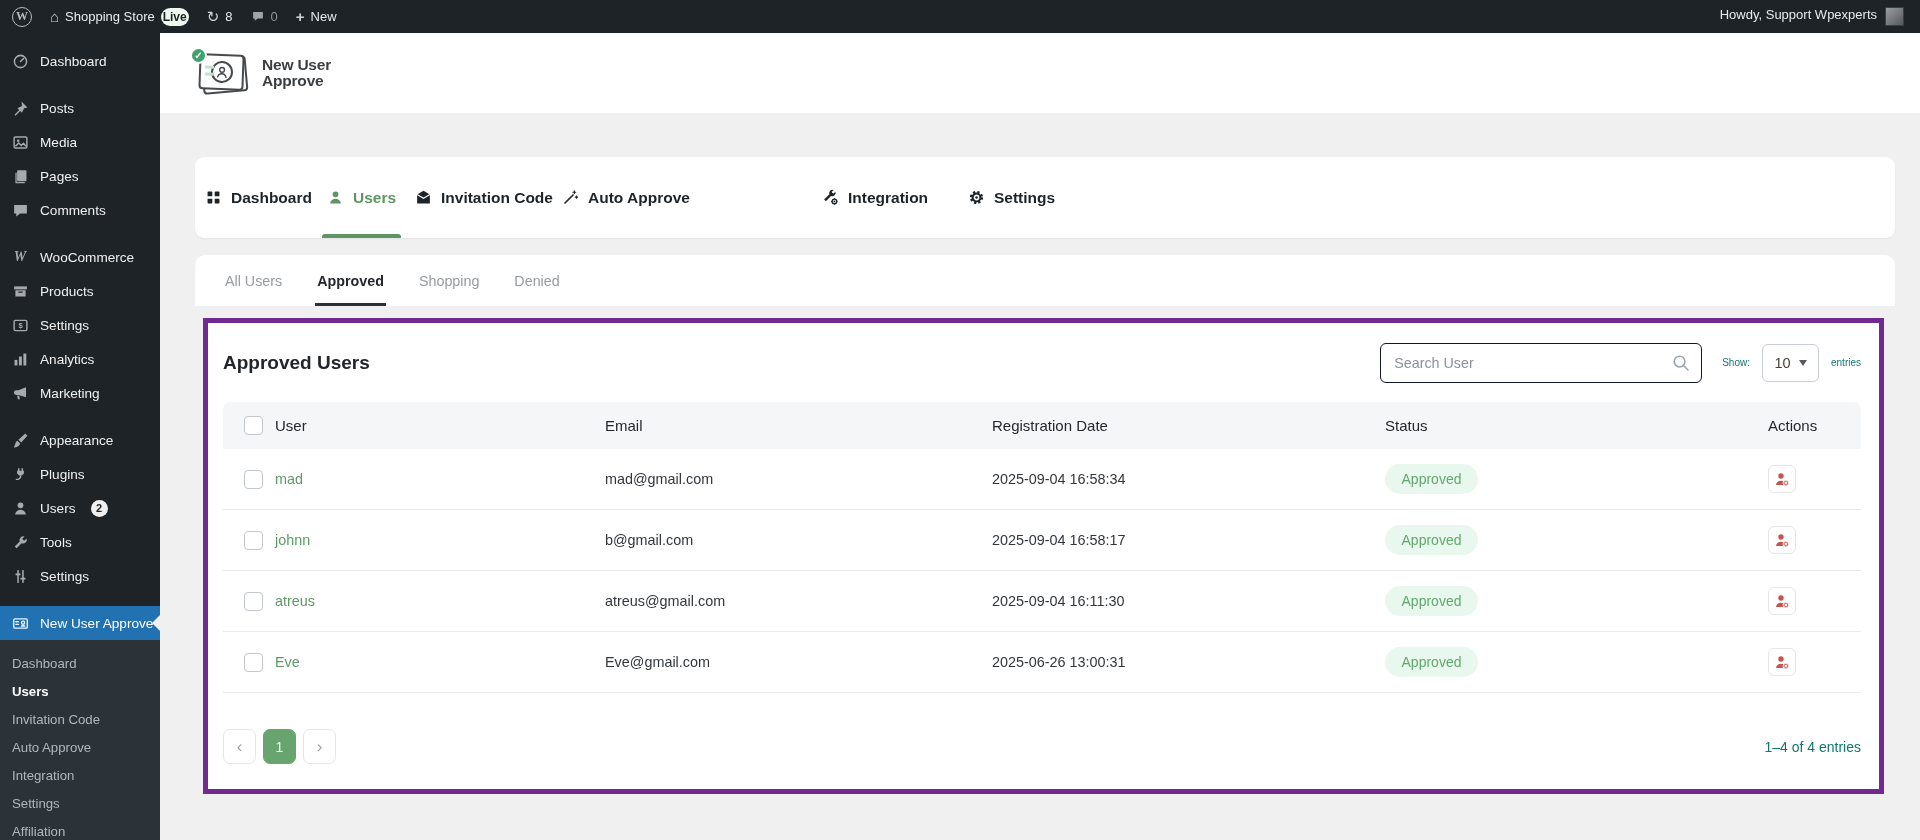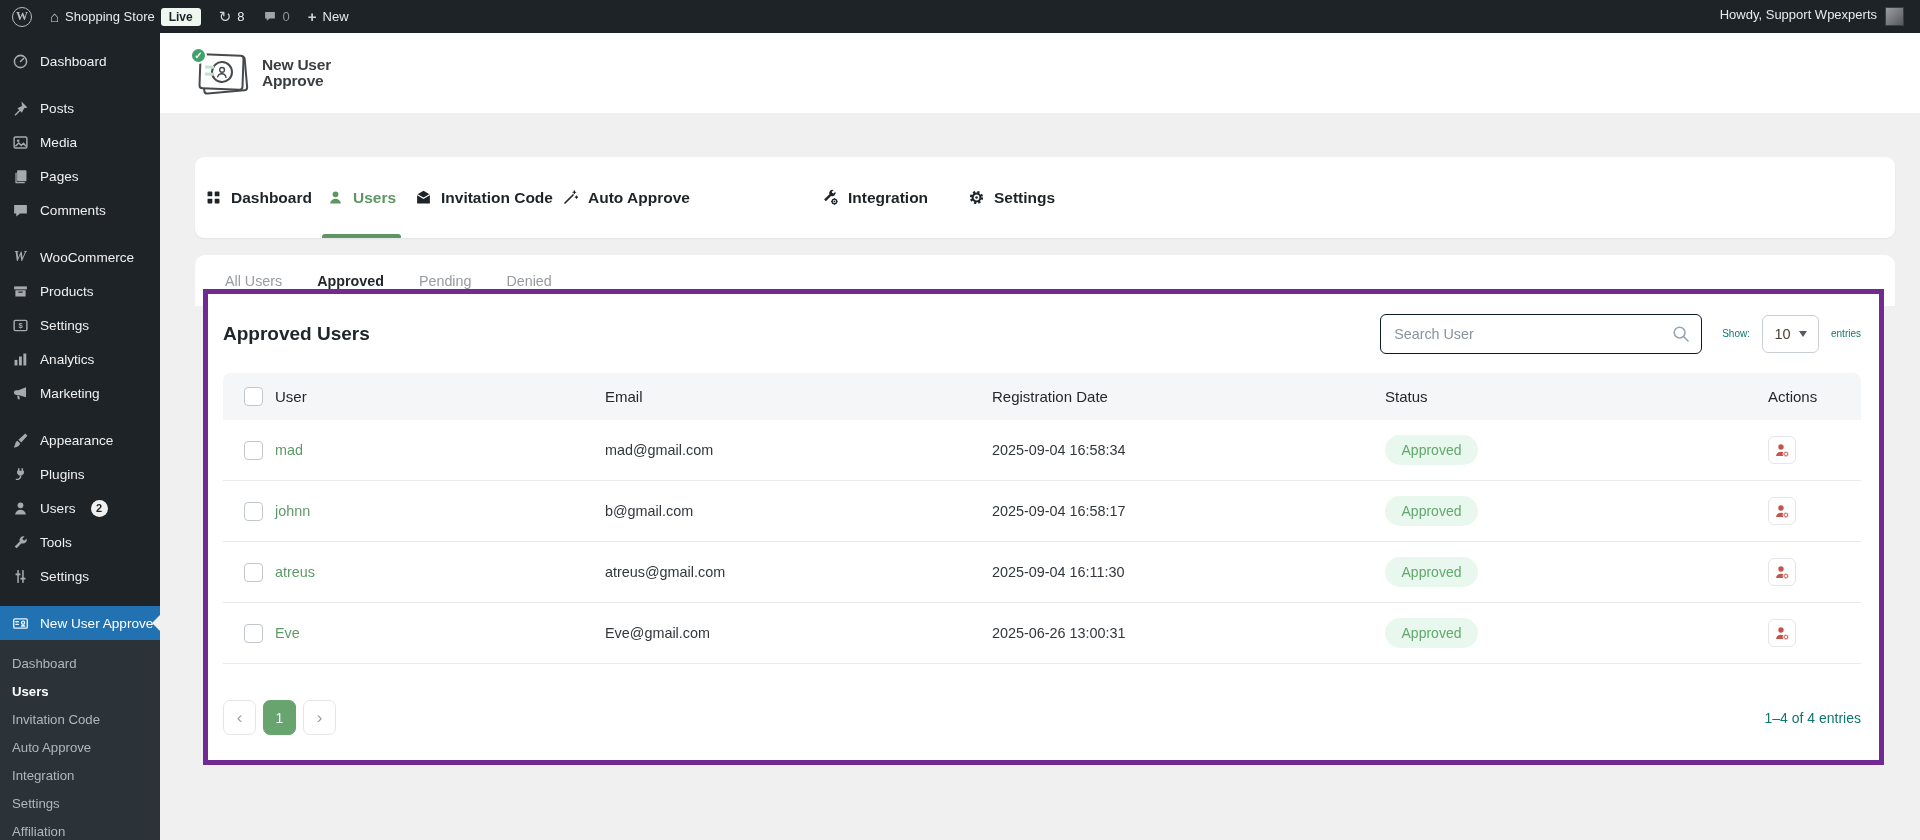--- a/index.html
+++ b/index.html
@@ -20,7 +20,7 @@
     display:grid;place-items:center;font:700 12px "Liberation Serif",serif;color:#b9bcbf}
   .glyph{font-size:15px;line-height:1;color:#cfd1d3}
   .live-badge{background:#eef8f0;color:#1d2327;font-size:12px;font-weight:700;
-    padding:2px 8px;border-radius:3px}
+    padding:2px 2px;border-radius:9px}
   .dim-count{color:#8f959b}
   .ab-right{margin-left:auto;display:flex;align-items:flex-start;gap:8px}
   .avatar{width:19px;height:19px;background:linear-gradient(135deg,#9a9ea3,#55595e);

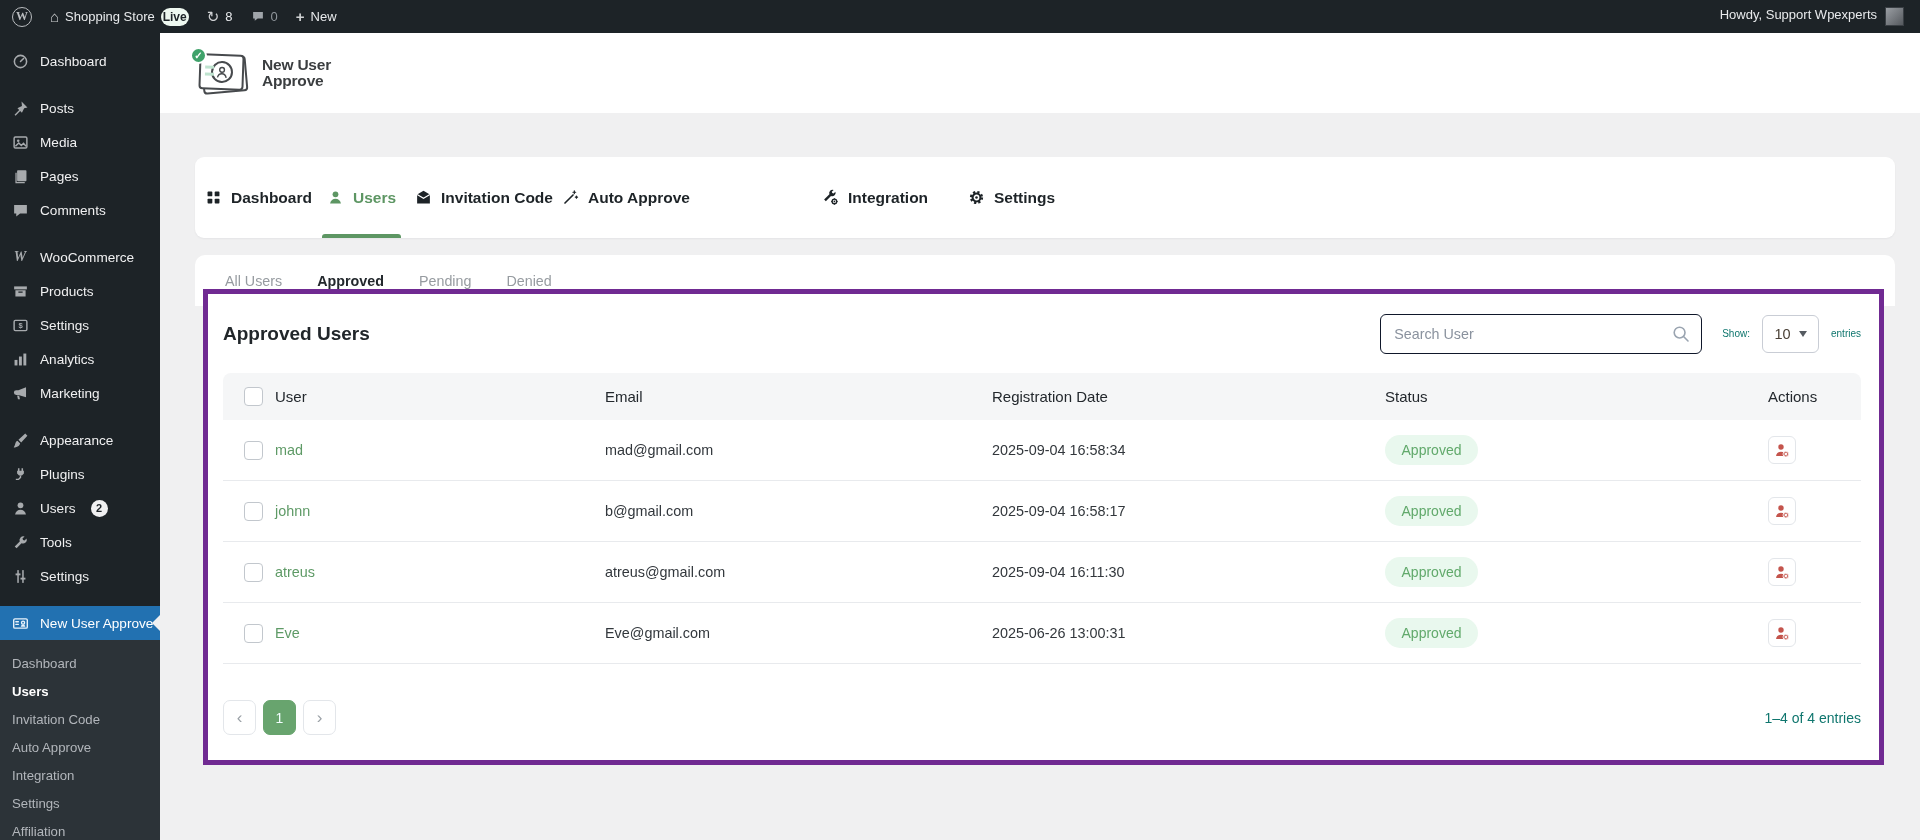--- a/index.html
+++ b/index.html
@@ -412,7 +412,7 @@
   <div id="subtabs-card">
       <div class="subtab">All Users</div>
       <div class="subtab active">Approved</div>
-      <div class="subtab">Pending</div>
+      <div class="subtab">Shopping</div>
       <div class="subtab">Denied</div>
     </div>
 

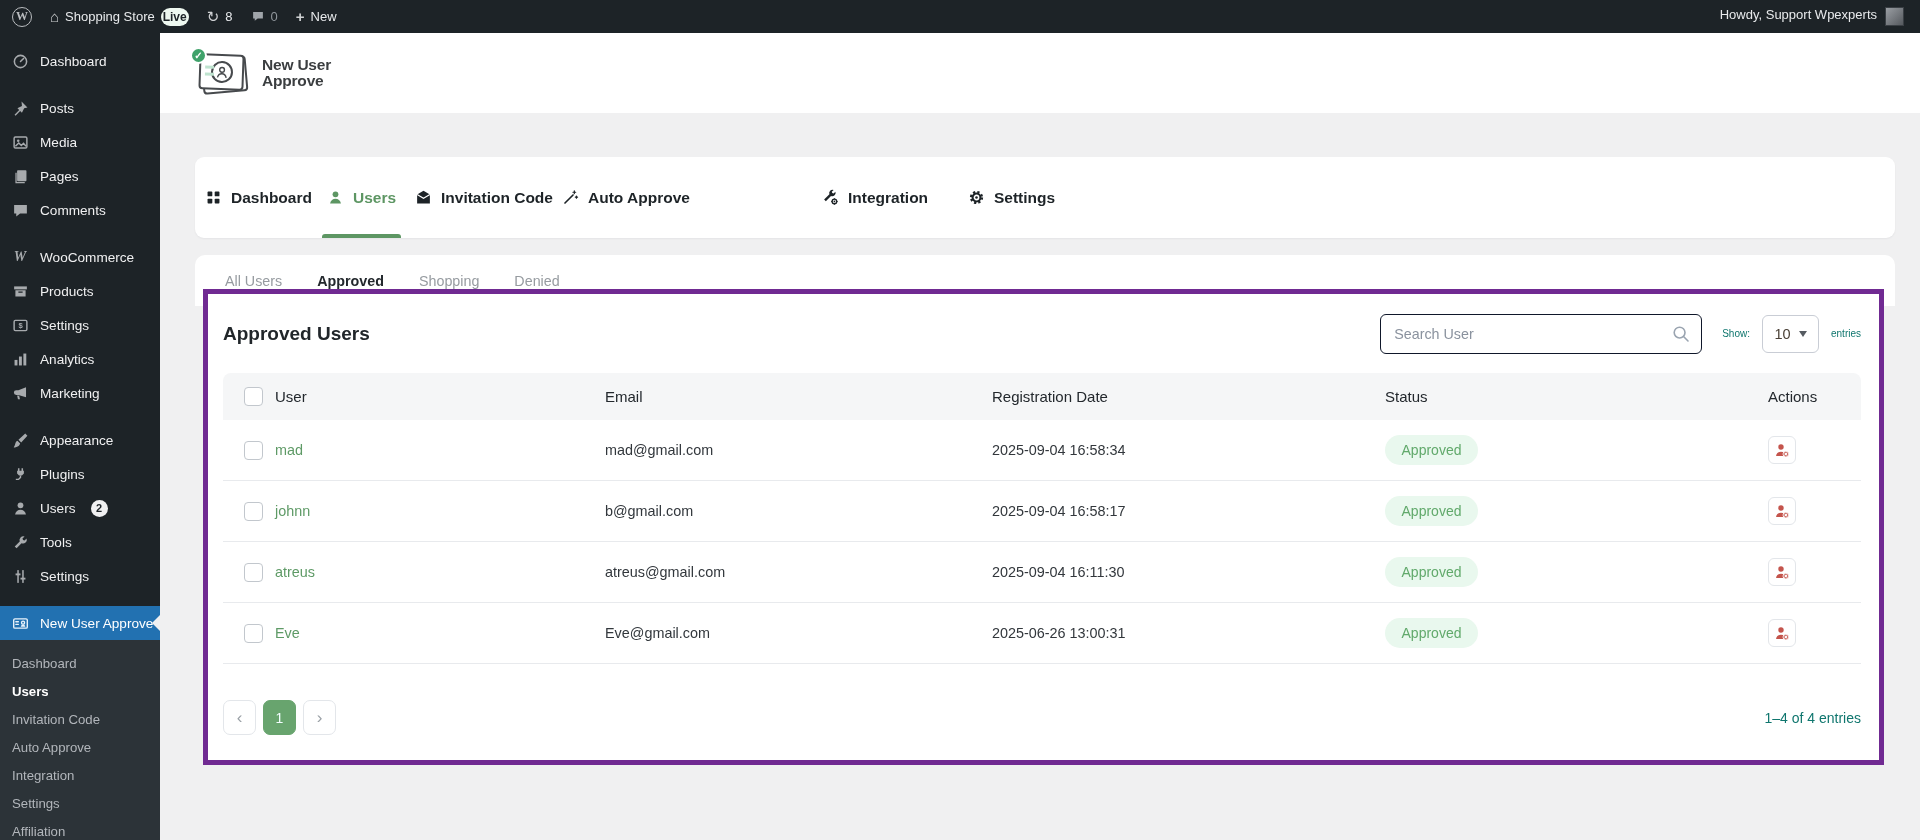--- a/index.html
+++ b/index.html
@@ -83,7 +83,7 @@
   .subtab.active{color:#23282d;font-weight:700}
   .subtab.active::after{content:"";position:absolute;bottom:0;left:0;right:0;height:3px;background:#2b3137}
 
-  #panel{position:absolute;top:256px;left:43px;width:1681px;height:476px;background:#fff;
+  #panel{position:absolute;top:285px;left:43px;width:1681px;height:476px;background:#fff;
     border:5px solid var(--purple-border)}
   #panel-head{height:79px;display:flex;align-items:center;justify-content:space-between;
     padding:0 18px 0 15px}

